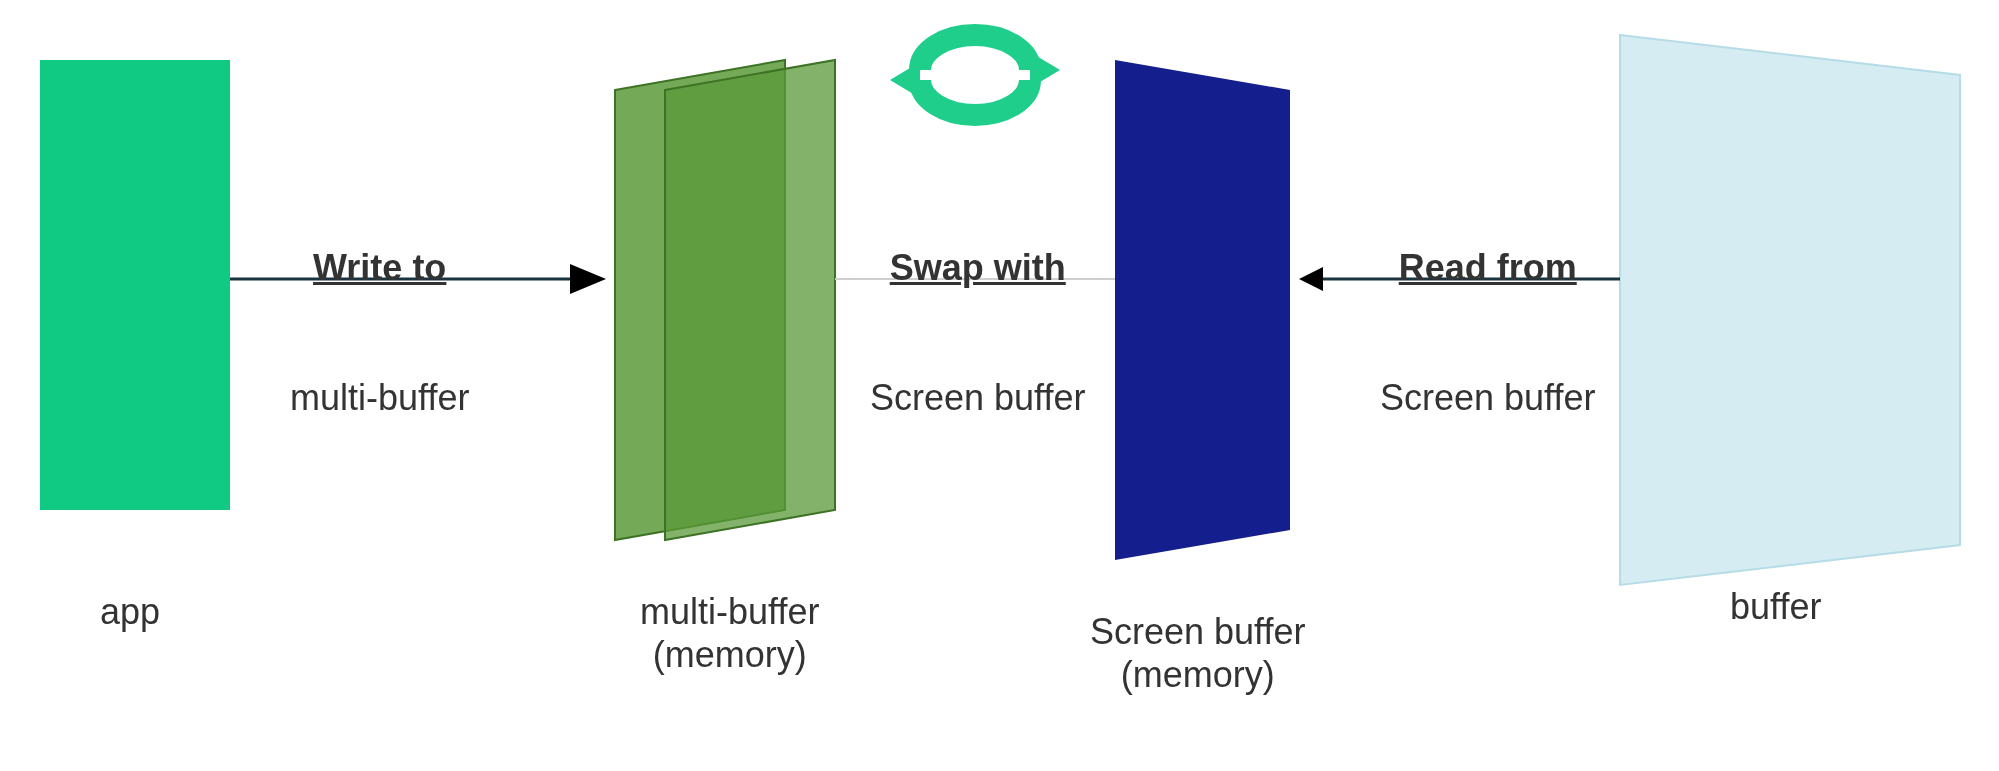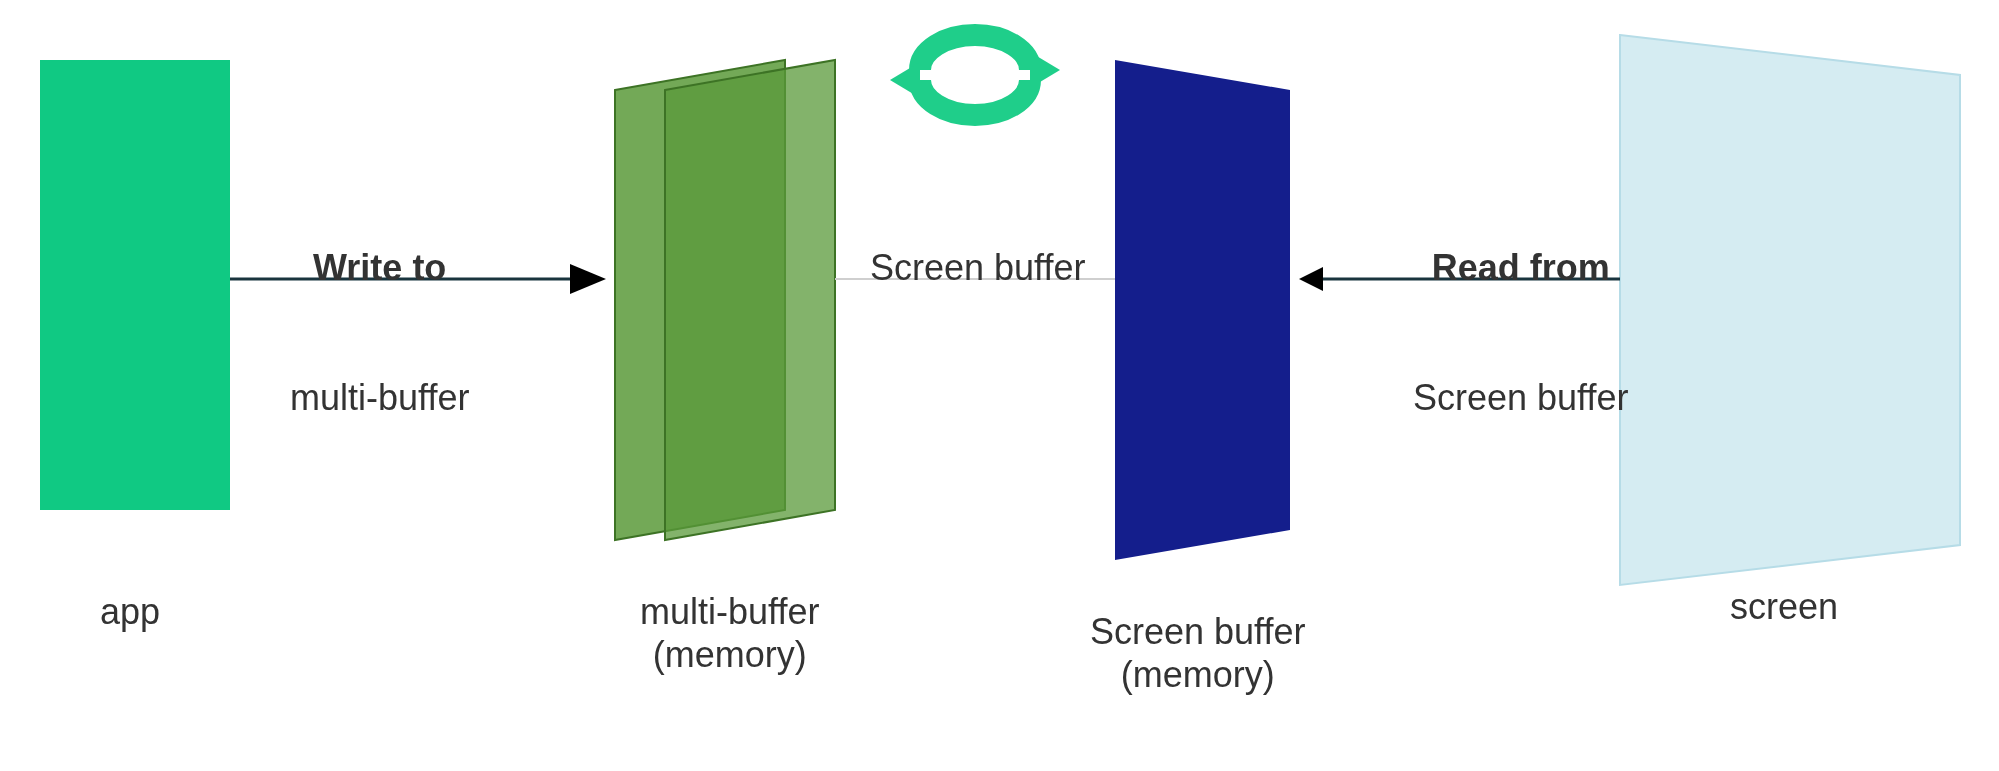--- a/index.html
+++ b/index.html
@@ -22,7 +22,7 @@
     text-align: center;
     white-space: pre;
   }
-  .arrow-label .line1 { font-weight: 700; display:block; }
+  .arrow-label .line1 { font-weight: 700; display:block;text-decoration:underline; }
   .arrow-label .line2 { font-weight: 400; display:block; }
 </style>
 </head>

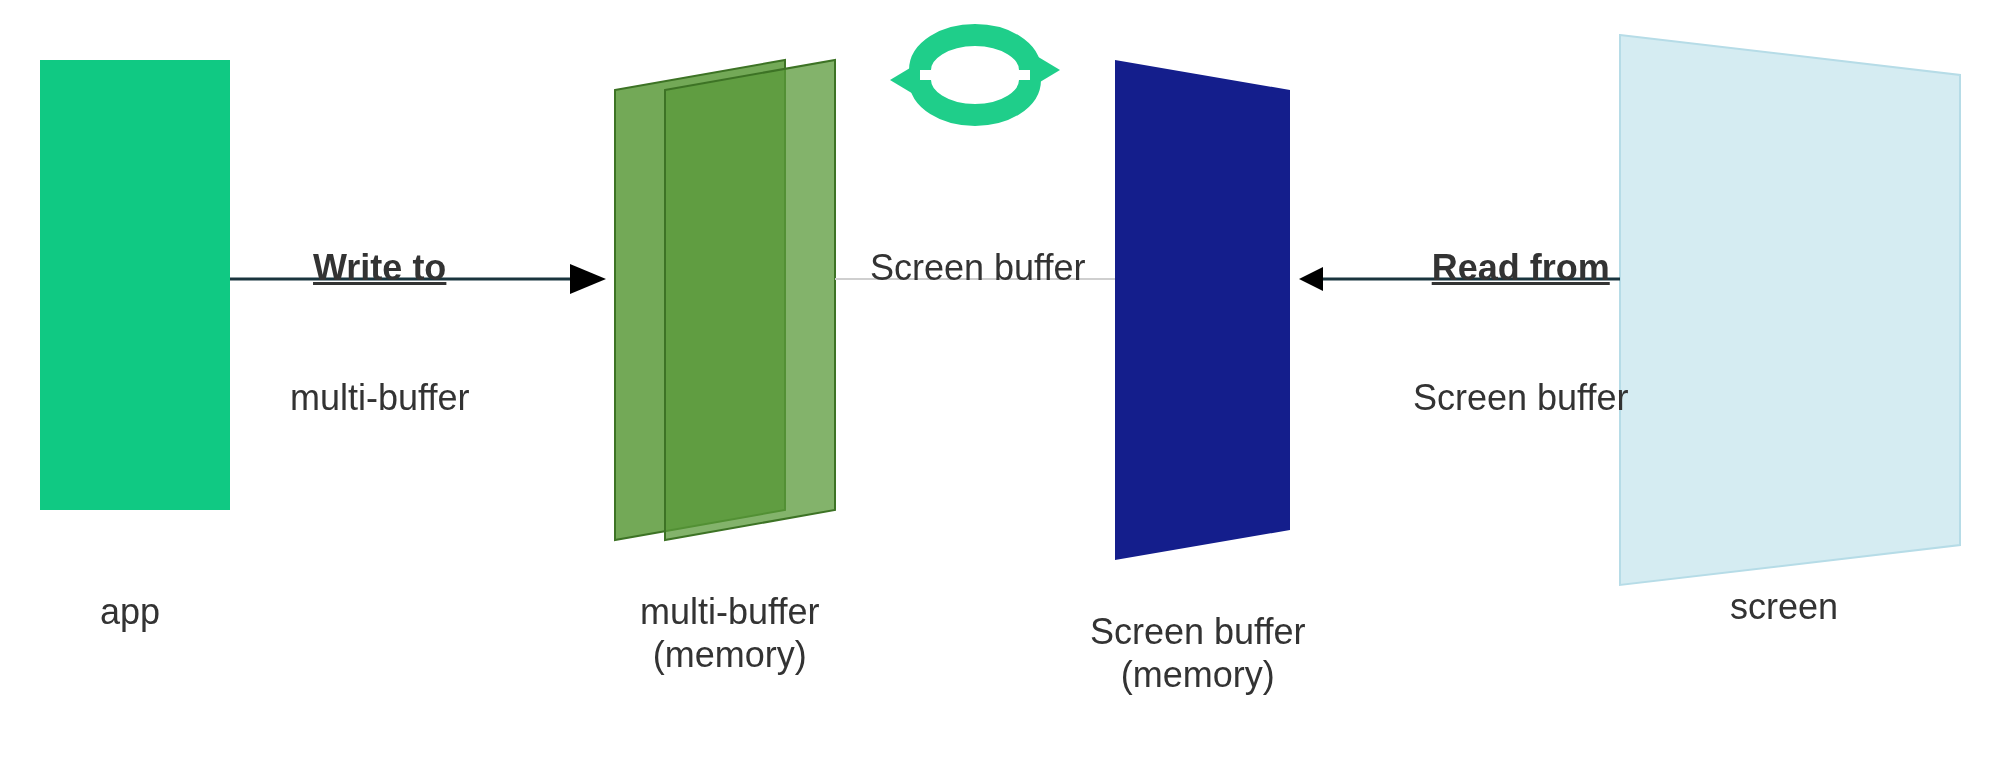--- a/index.html
+++ b/index.html
@@ -80,6 +80,7 @@
   </div>
 
   <div class="label arrow-label" style="left:870px; top:160px;">
+    <span class="line1">Swap with</span>
     <span class="line2">Screen buffer</span>
   </div>
 

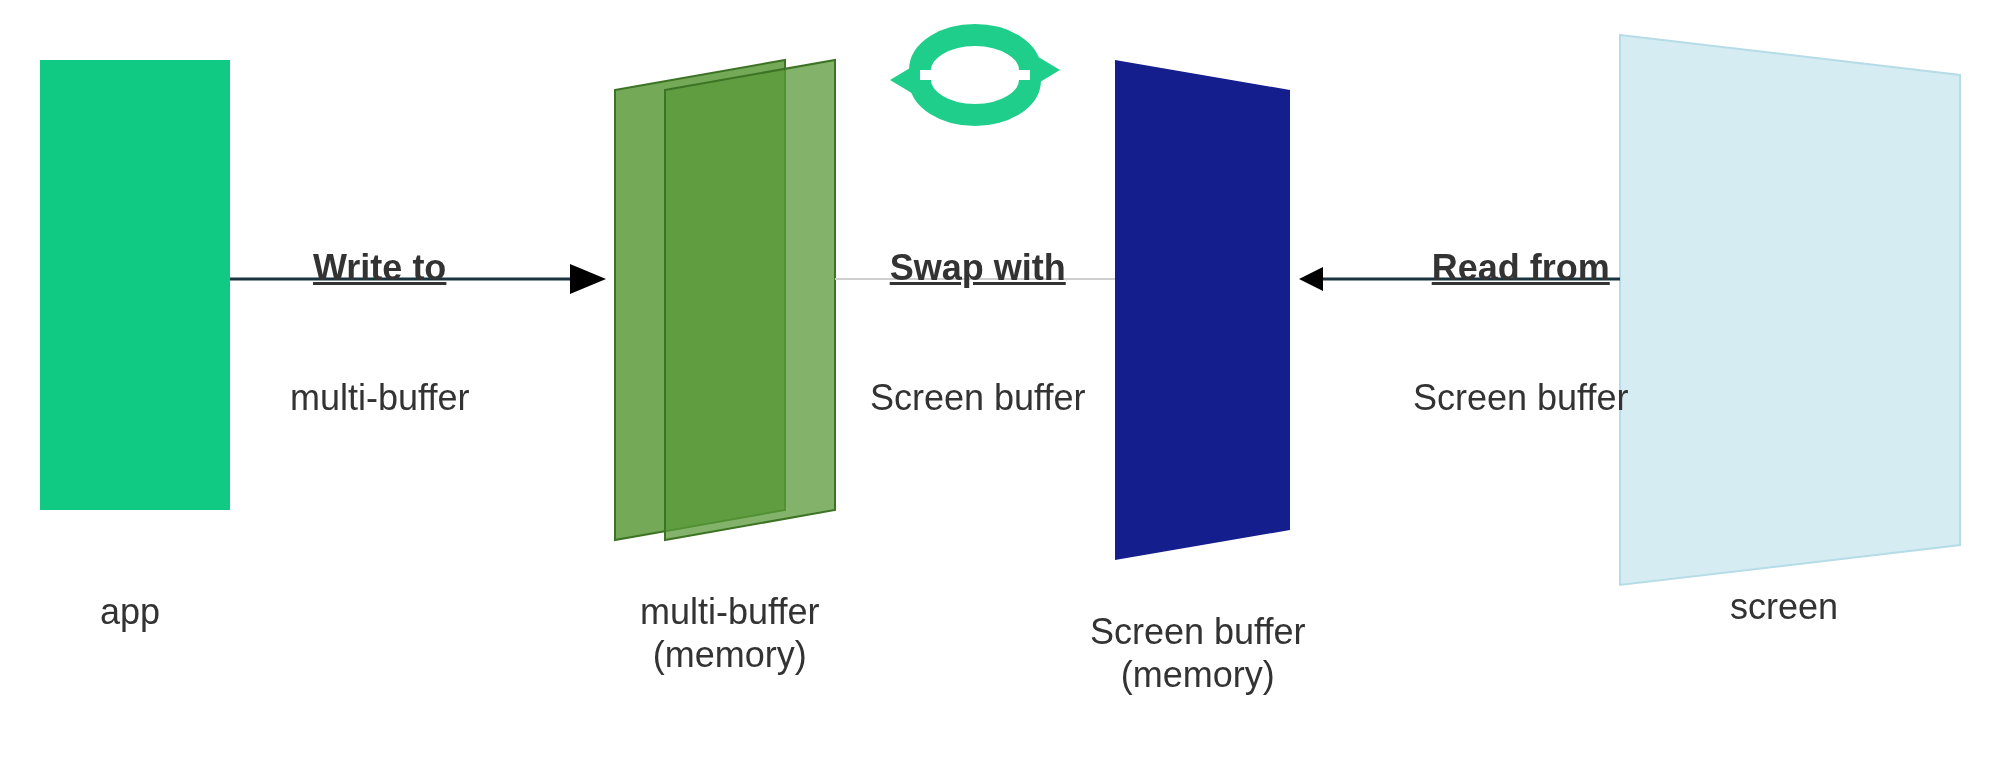--- a/index.html
+++ b/index.html
@@ -84,7 +84,7 @@
     <span class="line2">Screen buffer</span>
   </div>
 
-  <div class="label arrow-label" style="left:1380px; top:160px;margin-left:33px;">
+  <div class="label arrow-label" style="left:1380px; top:160px;">
     <span class="line1">Read from</span>
     <span class="line2">Screen buffer</span>
   </div>

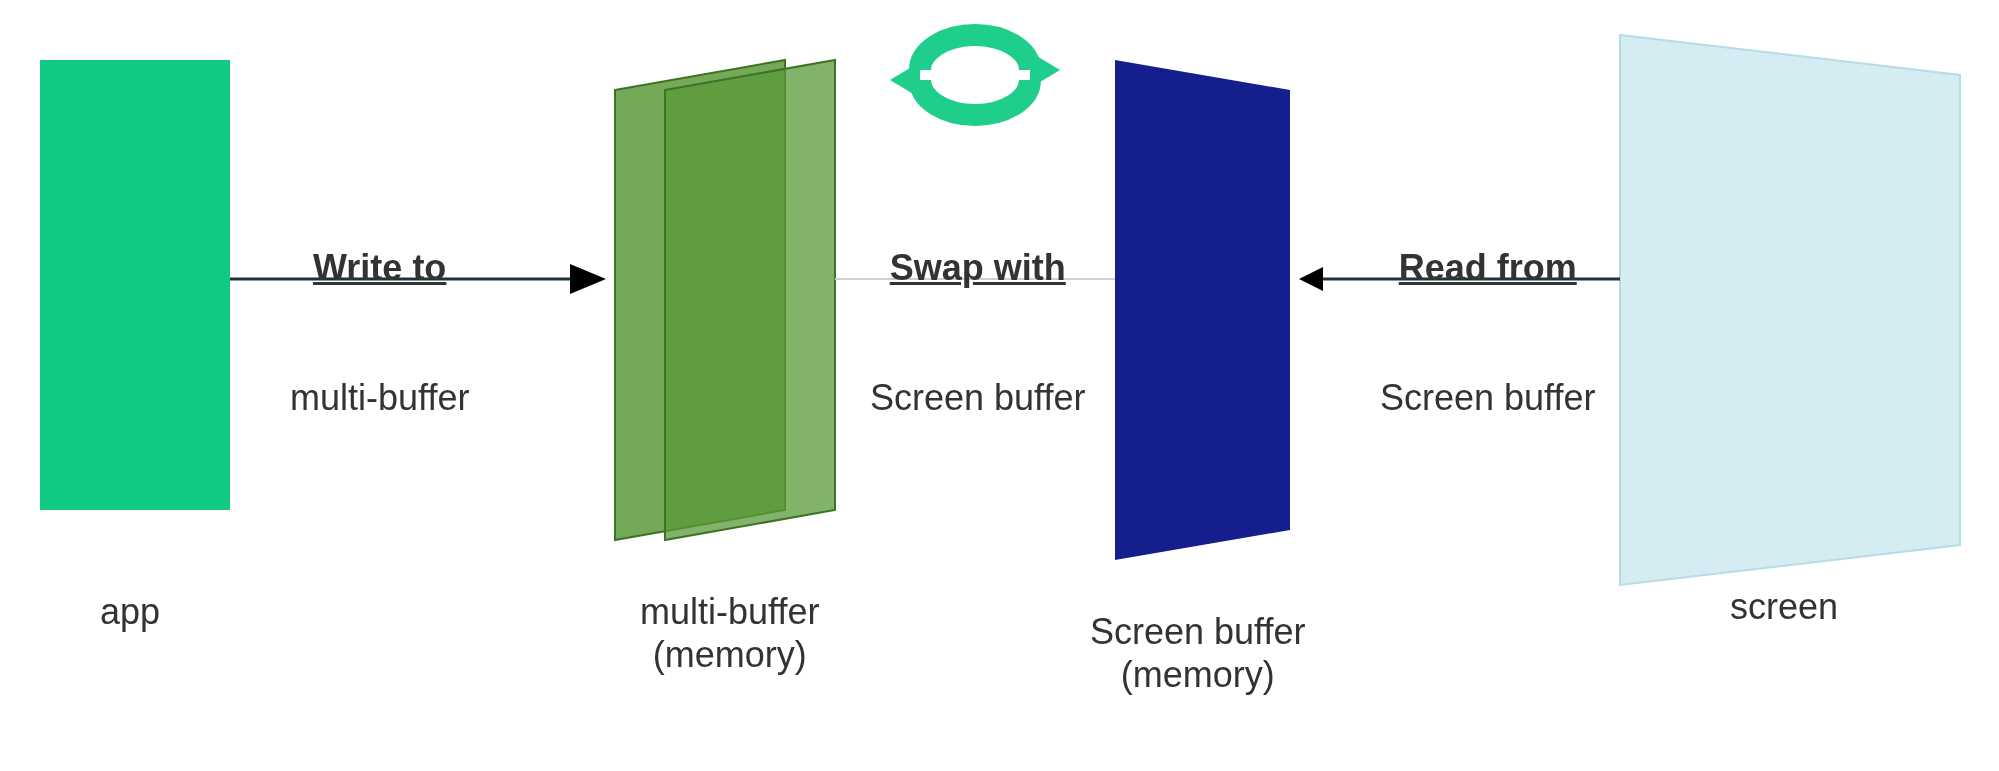--- a/index.html
+++ b/index.html
@@ -72,7 +72,7 @@
   <div class="label" style="left:1090px; top:610px;">Screen buffer
 (memory)</div>
 
-  <div class="label" style="left:1730px; top:585px;">screen</div>
+  <div class="label" style="left:1730px; top:585px;">buffer</div>
 
   <div class="label arrow-label" style="left:290px; top:160px;">
     <span class="line1">Write to</span>

